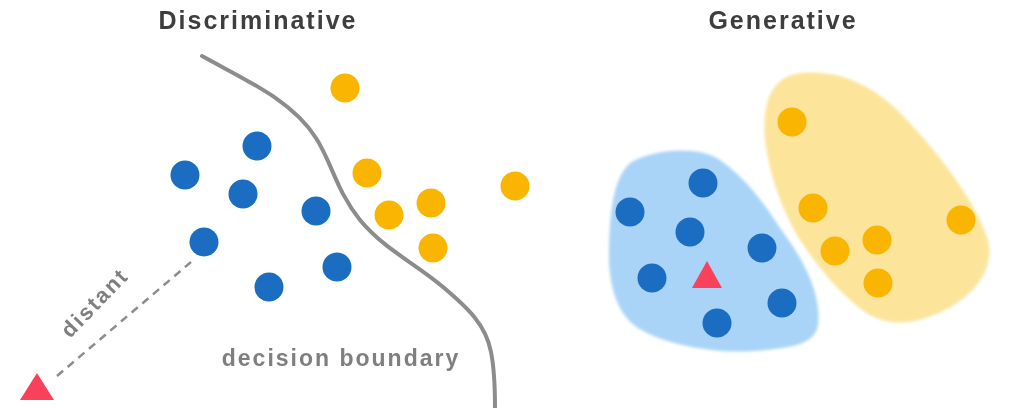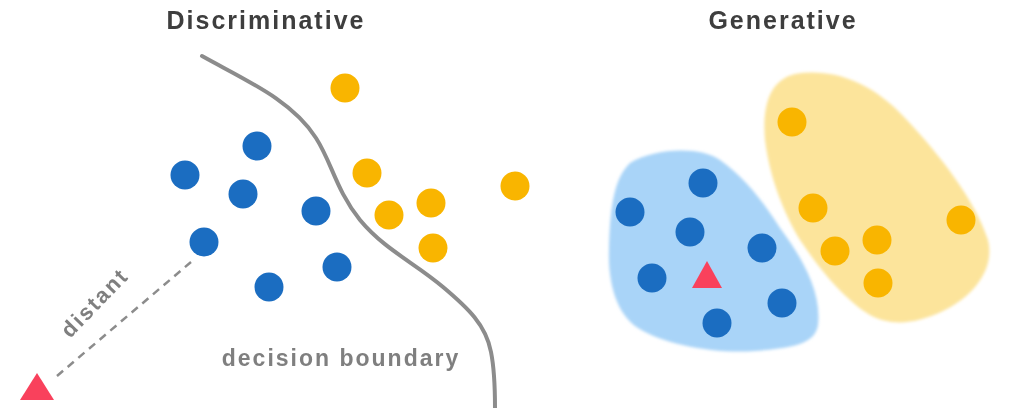--- a/index.html
+++ b/index.html
@@ -11,7 +11,7 @@
     position:absolute;top:6px;font-size:25px;font-weight:bold;
     color:#3e3e3e;letter-spacing:2px;text-align:center;
   }
-  .panel-title.left{left:16px;width:500px;}
+  .panel-title.left{left:8px;width:500px;}
   .panel-title.right{left:533px;width:500px;}
   svg.diagram{position:absolute;left:0;top:0;}
   text.gray-label{

